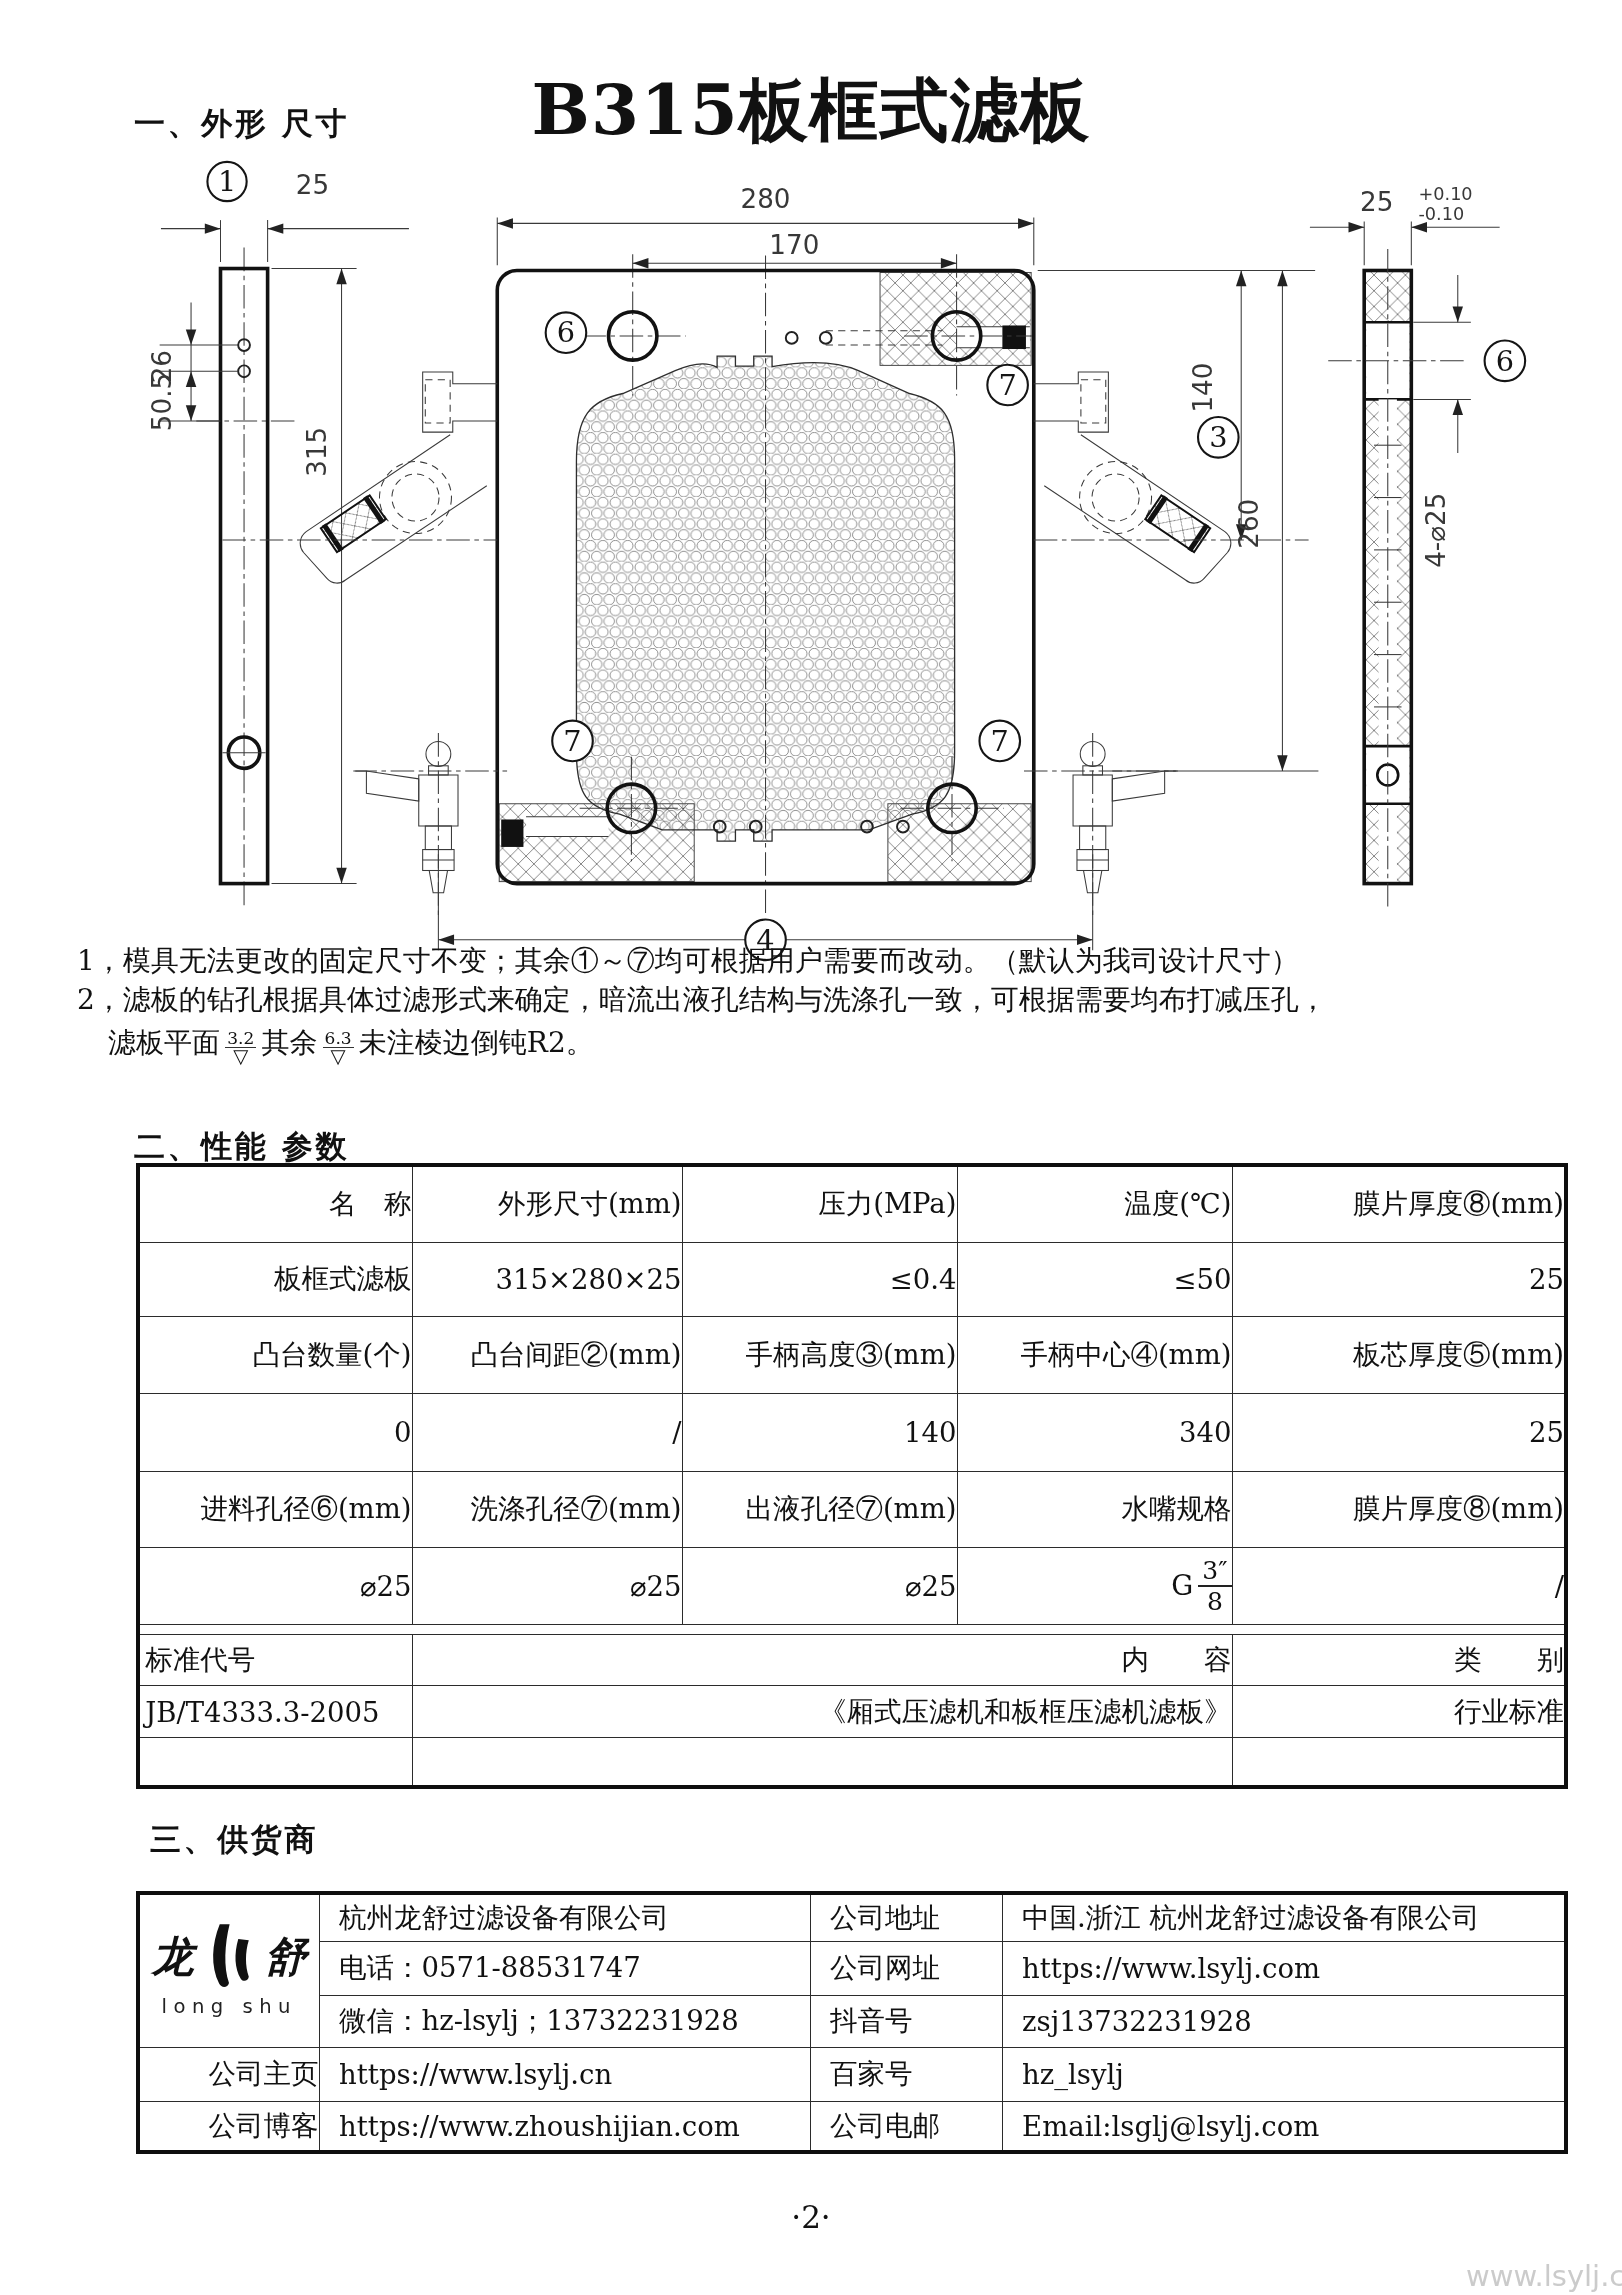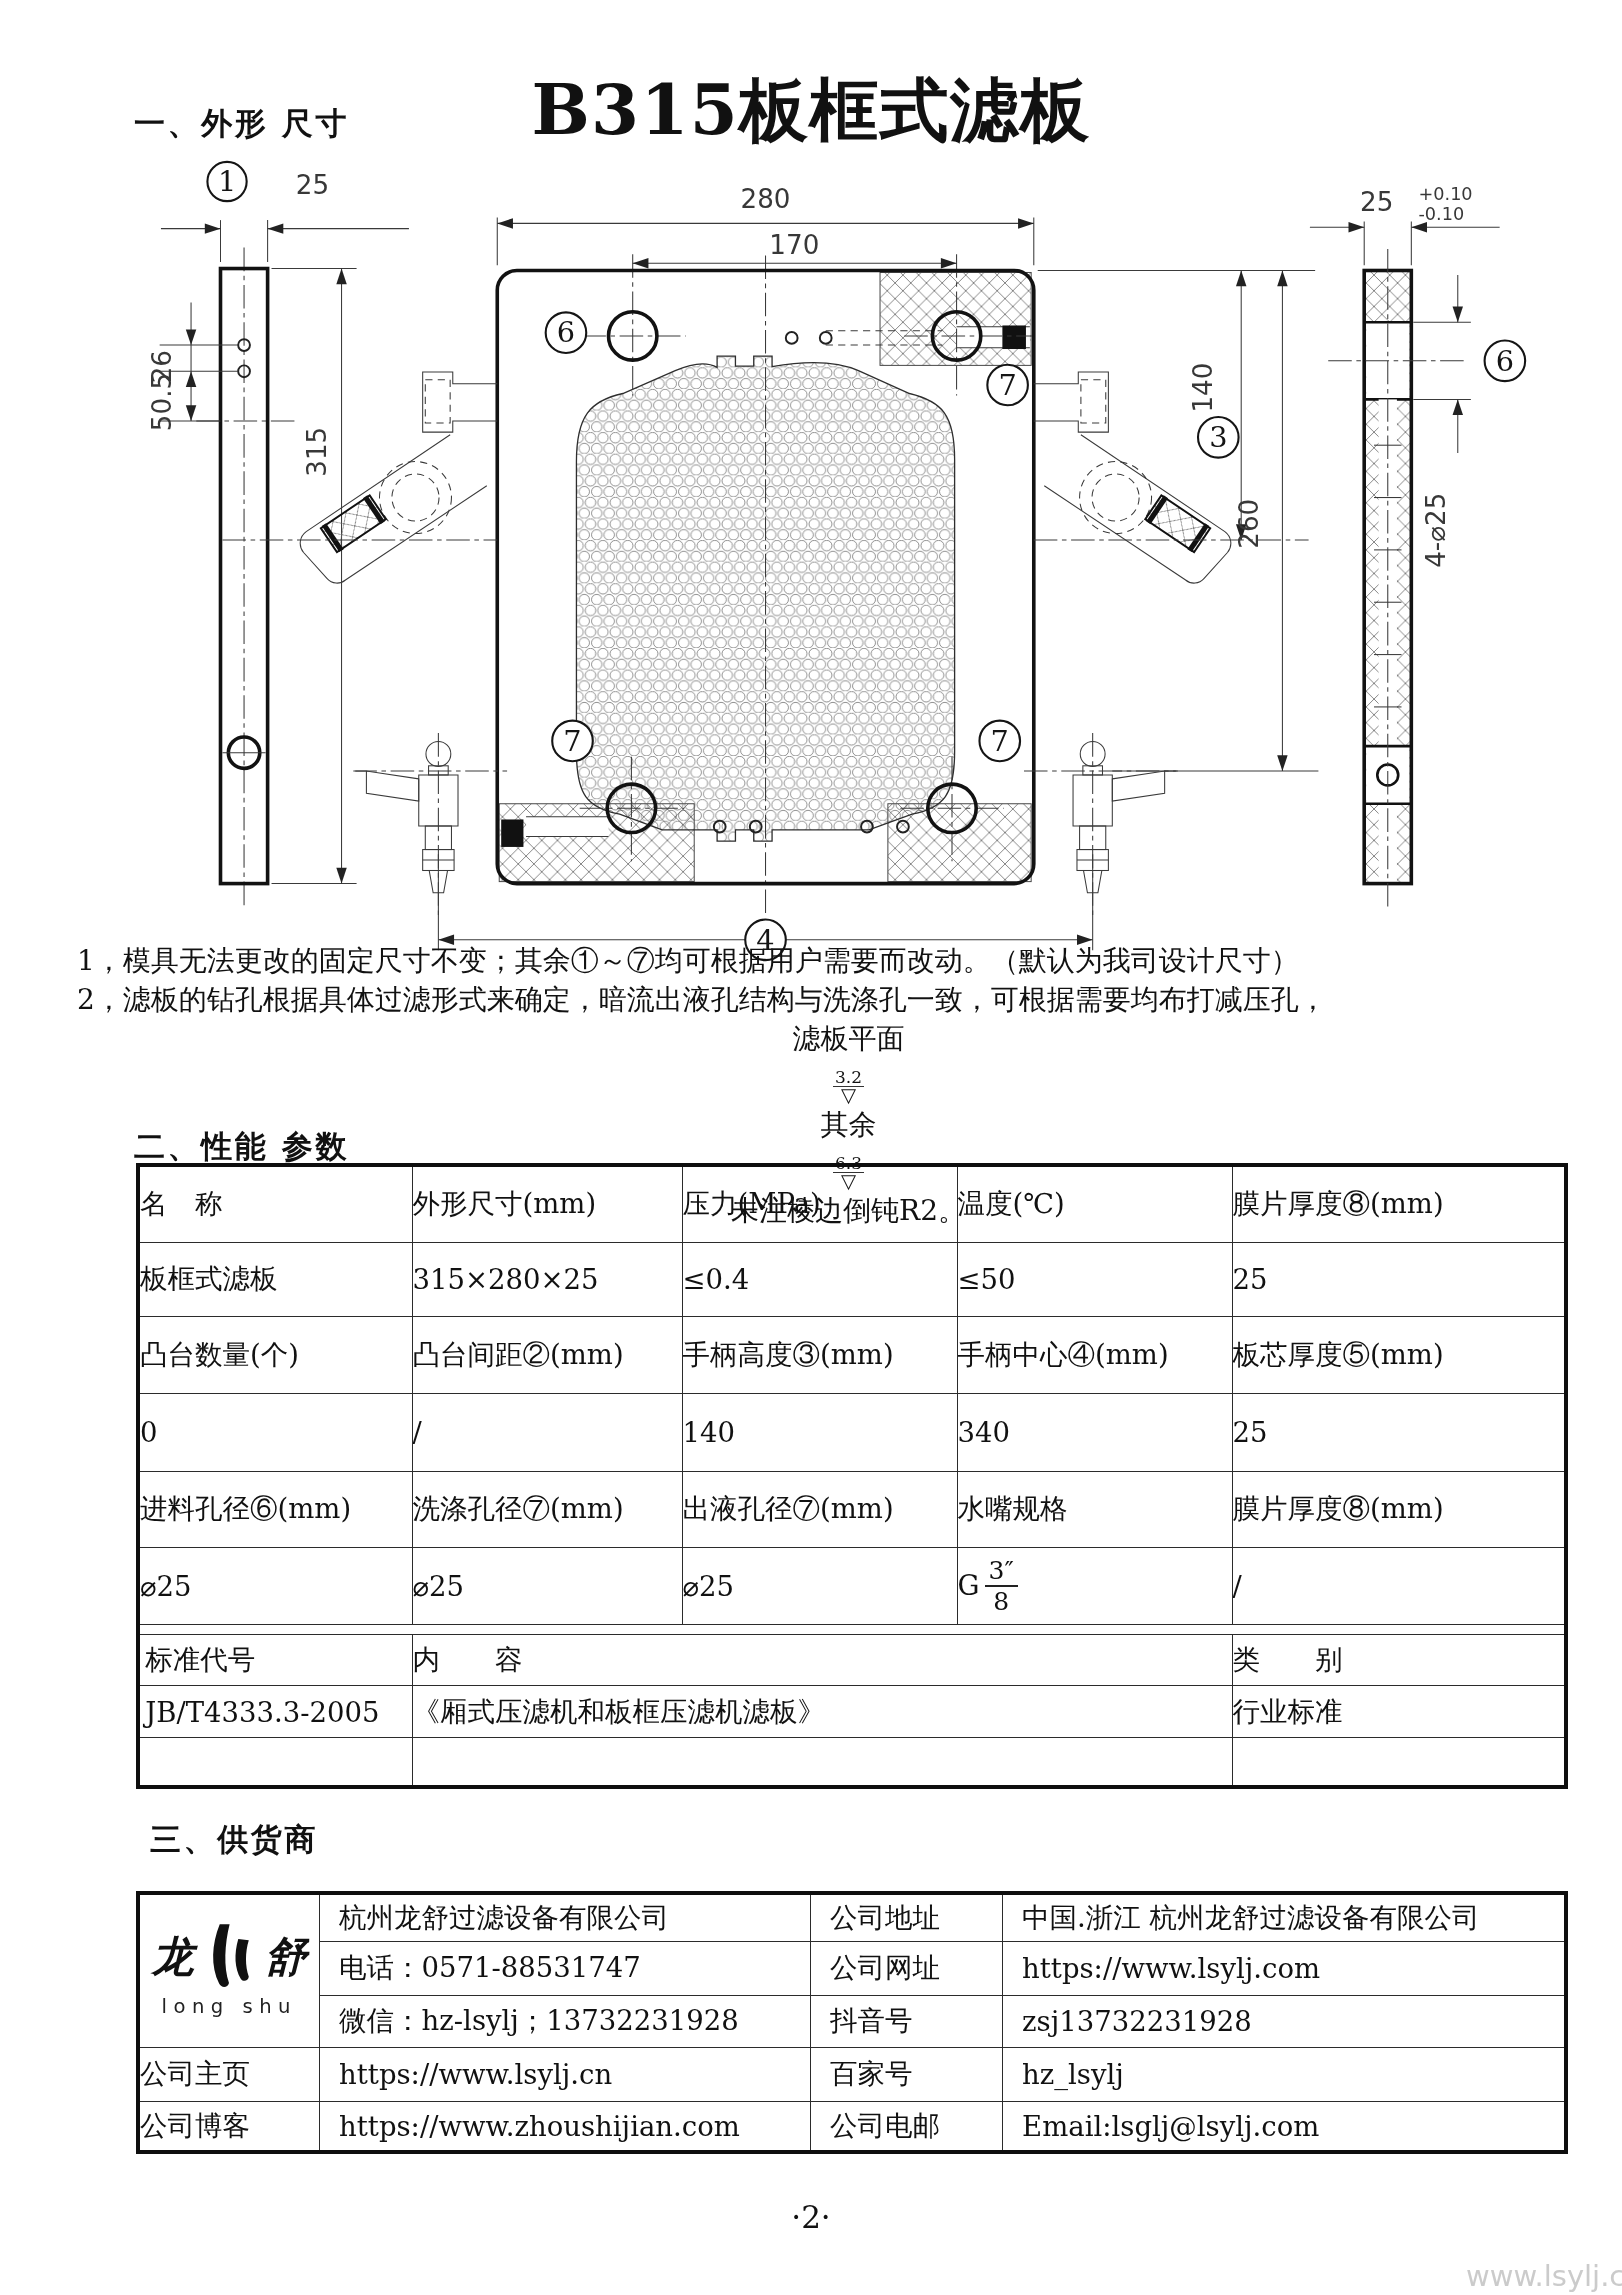--- a/index.html
+++ b/index.html
@@ -26,7 +26,7 @@
   .whitefill{fill:#fff;stroke:none}
   
   .notes{left:77px;top:941px;width:1512px;font-size:28px;line-height:39px;}
-  .note3{padding-left:31px;display:flex;align-items:center;flex-direction:column;}
+  .note3{padding-left:31px;display:flex;align-items:center;}
   .rough{display:inline-flex;flex-direction:column;align-items:center;margin:0 5.2px;}
   .rough-num{font-size:17px;line-height:15.7px;padding:0 2px;border-bottom:1.3px solid #333;margin-top:12px;}
   .rough-sym{font-size:19.6px;line-height:18.3px;}

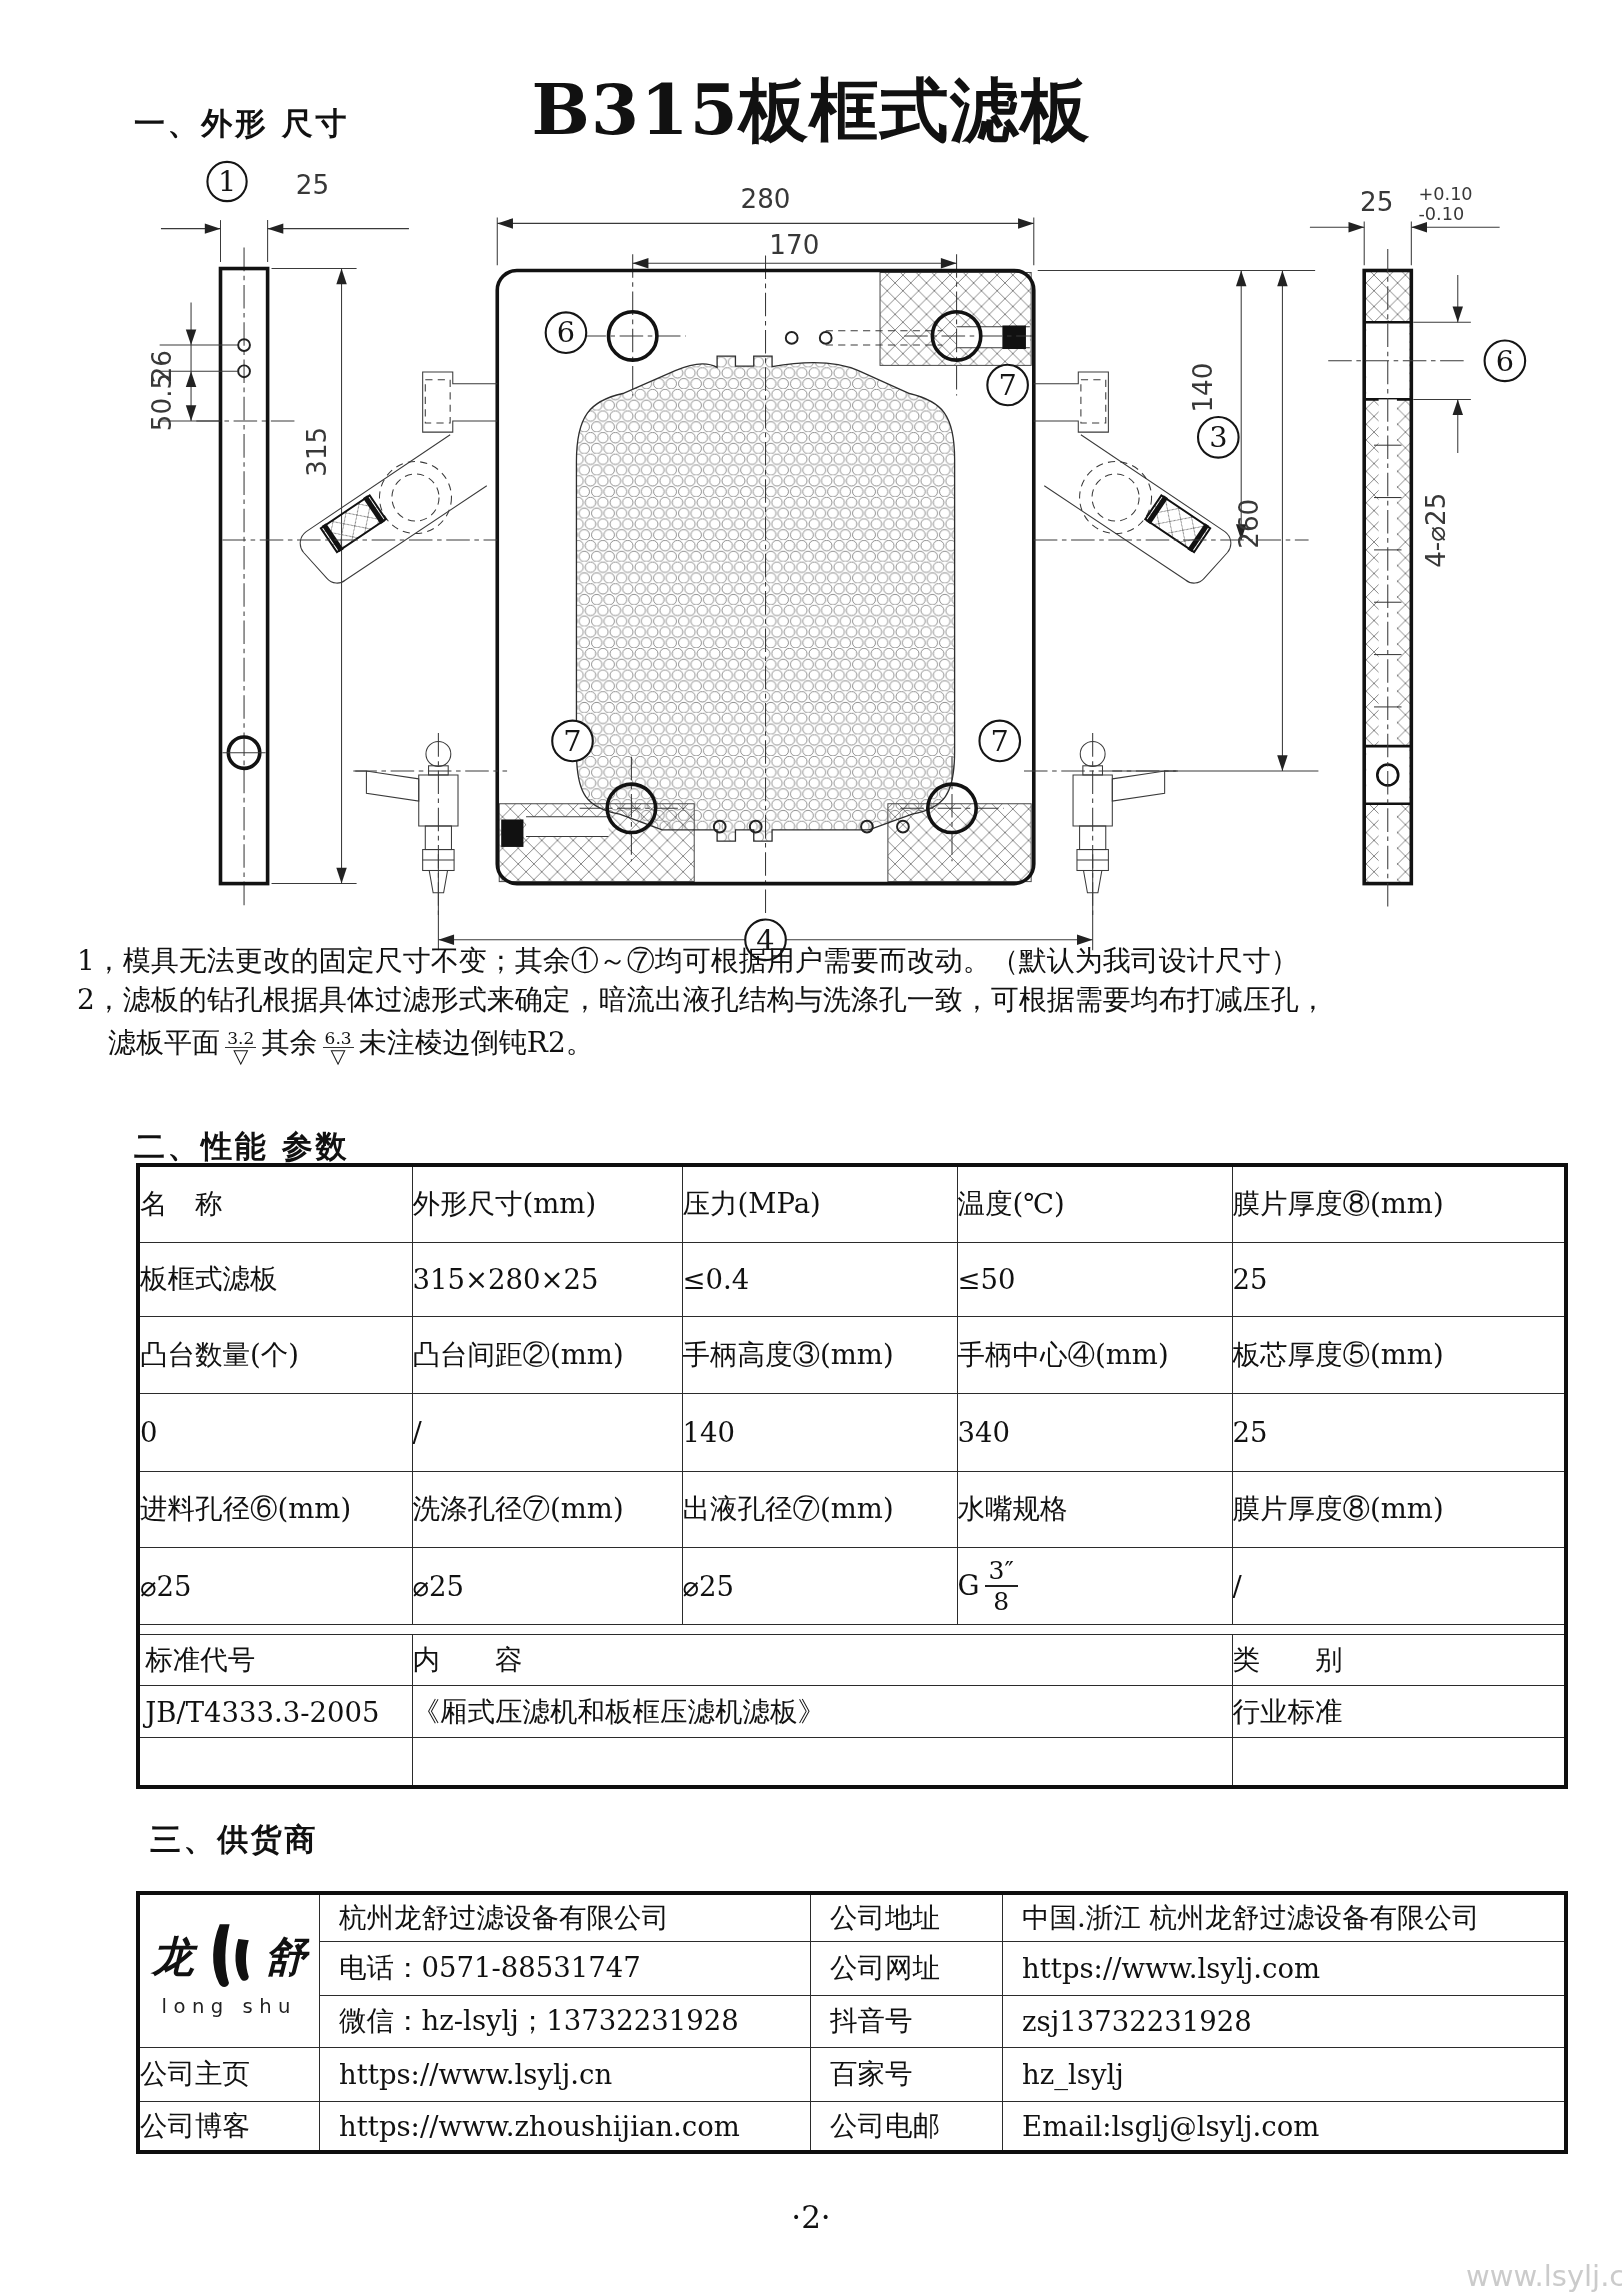--- a/index.html
+++ b/index.html
@@ -34,7 +34,7 @@
   table{border-collapse:collapse;table-layout:fixed;}
   table.perf{left:136px;top:1163px;width:1428px;border:4.6px solid #0e0e0e;}
   table.supplier{left:136px;top:1891px;width:1428px;border:4.6px solid #0e0e0e;}
-  td{border:1.3px solid #2b2b2b;text-align:left;vertical-align:middle;font-size:27.5px;
+  td{border:1.3px solid #2b2b2b;text-align:right;vertical-align:middle;font-size:27.5px;
      font-family:"DejaVu Serif","Liberation Serif",serif;padding:0;overflow:hidden;}
   td.al{text-align:left;padding-left:5.2px;}
   td.al2{text-align:left;padding-left:19.6px;}

